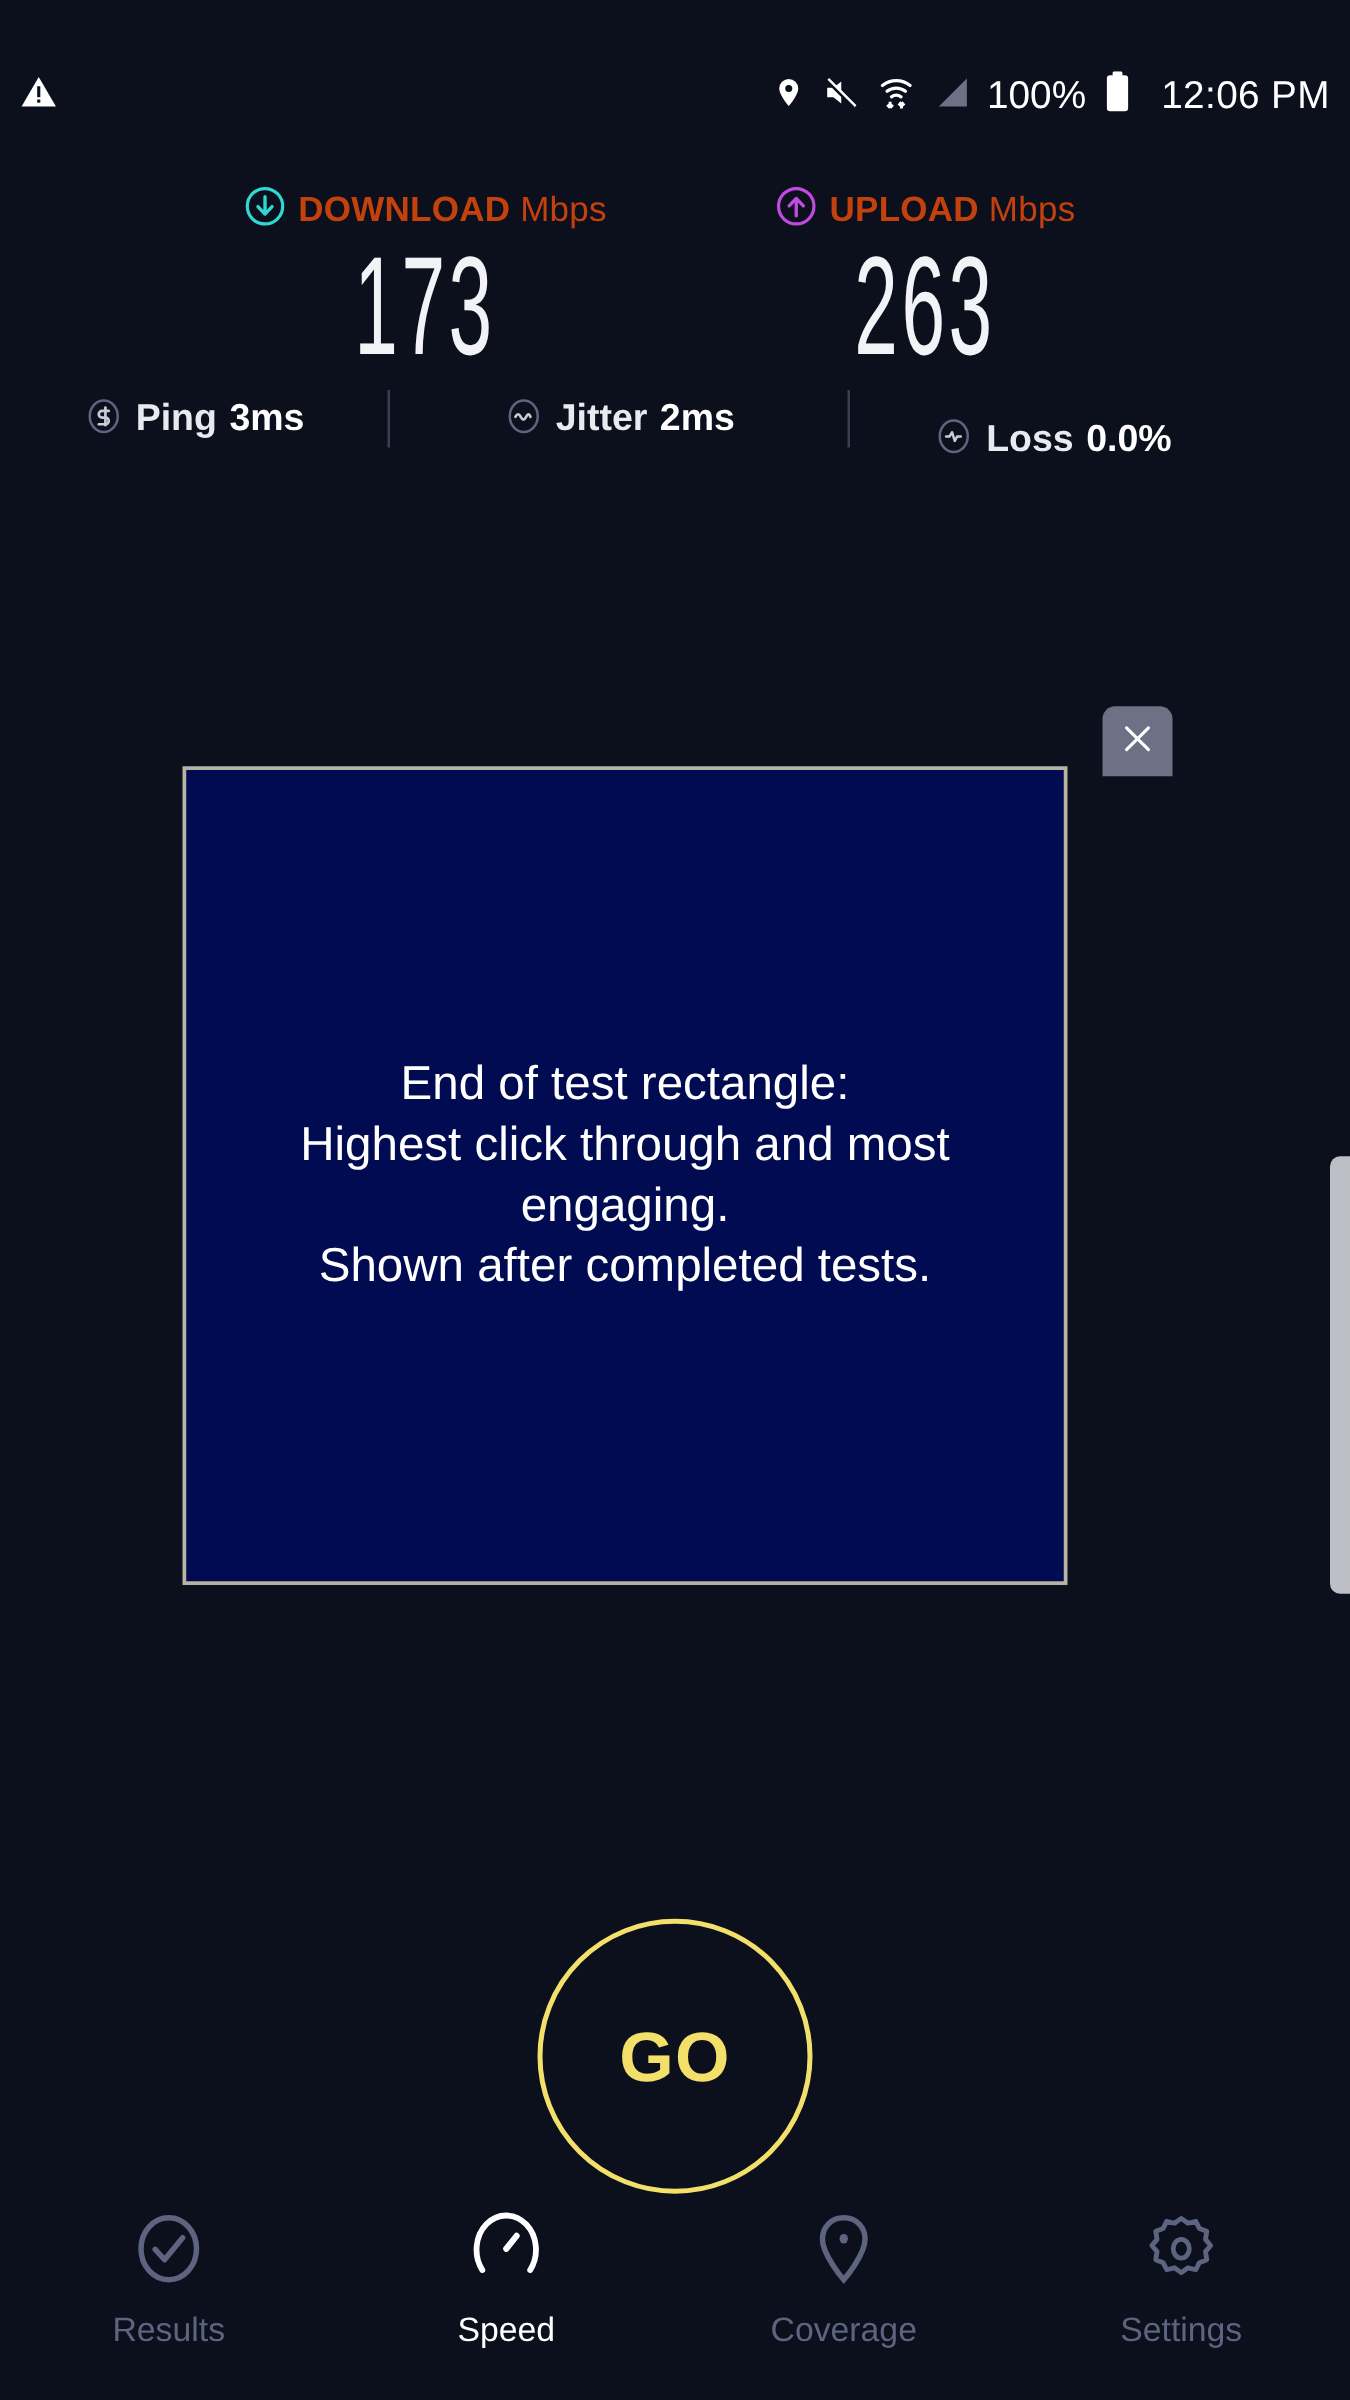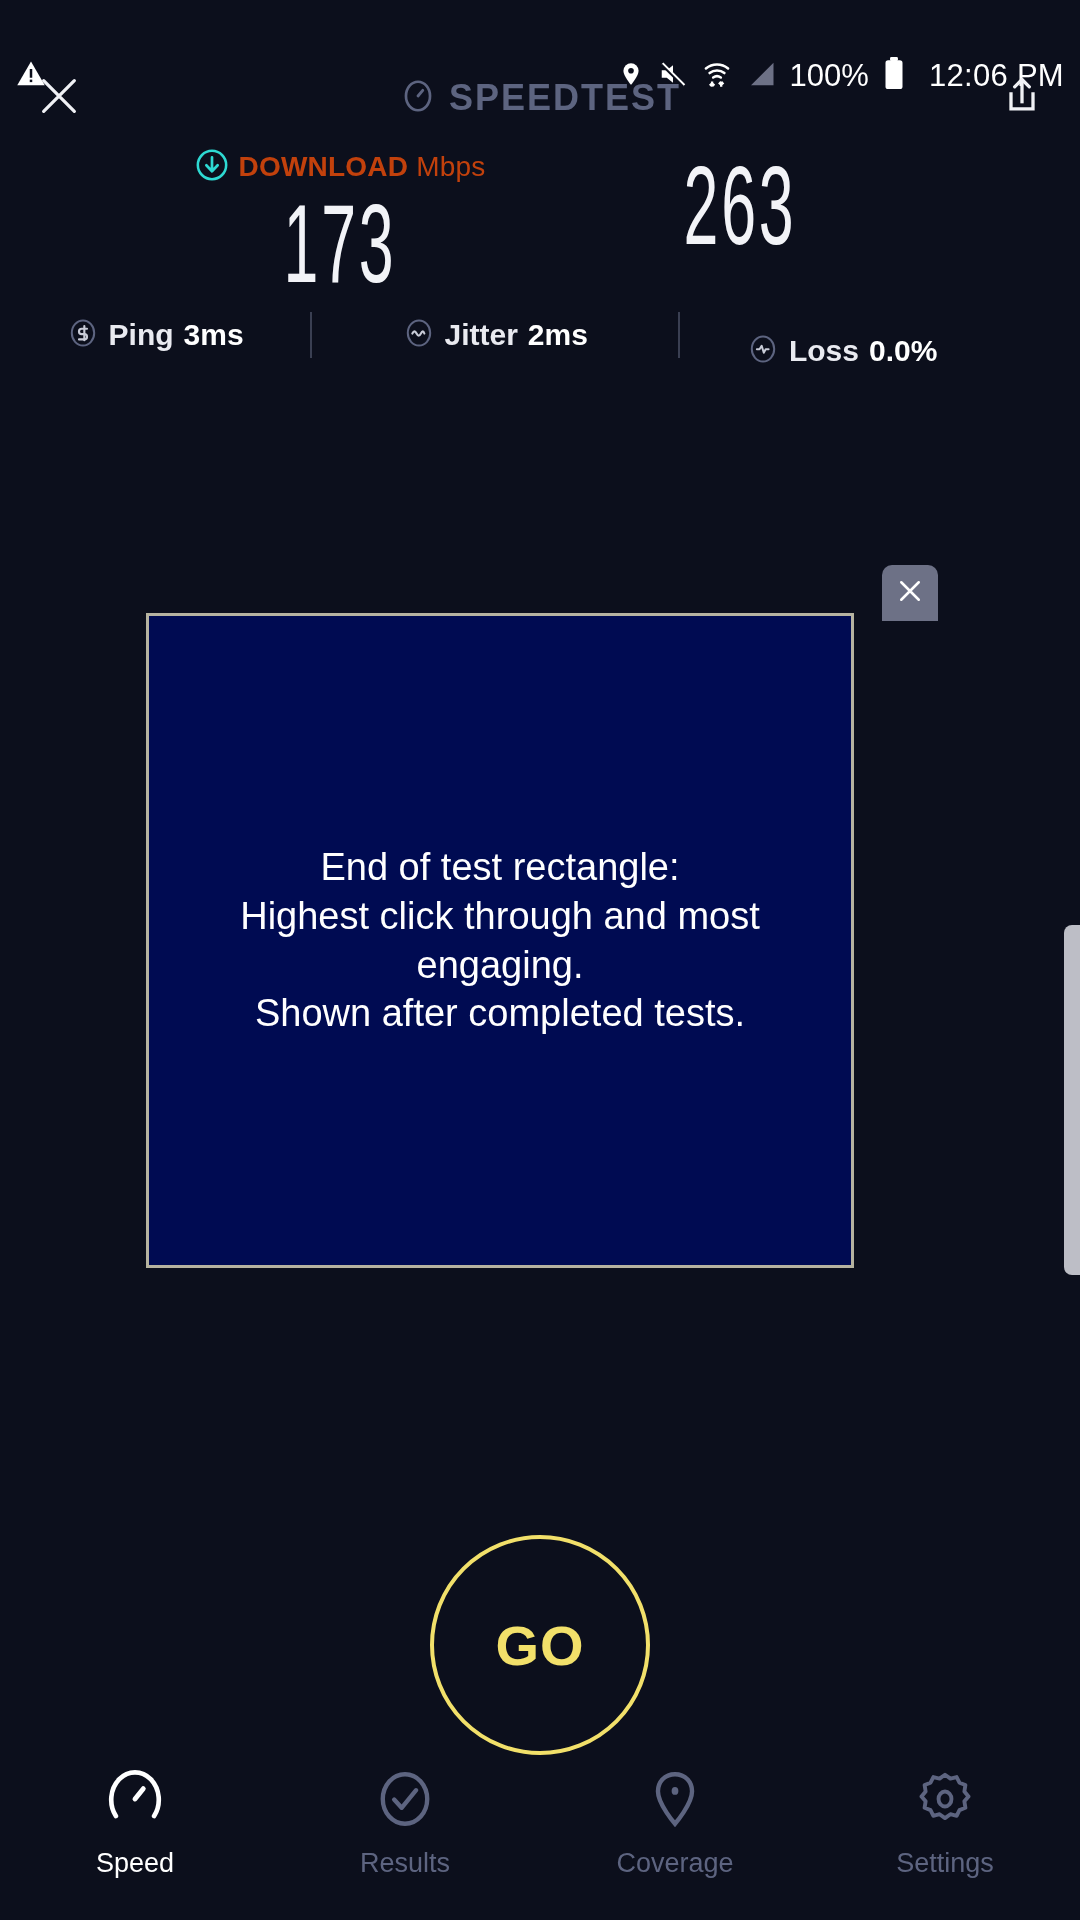--- a/index.html
+++ b/index.html
@@ -236,29 +236,6 @@
     </div>
   </div>
 
-  <div class="header">
-    <span class="hdr-btn">
-      <svg width="46" height="46" viewBox="0 0 24 24">
-          <path d="M4 4 L20 20 M20 4 L4 20" stroke="#f0f1f5" stroke-width="1.7" stroke-linecap="round"></path>
-        </svg>
-    </span>
-    <div class="brand">
-      <span>
-        <svg width="38" height="38" viewBox="0 0 24 24">
-            <ellipse cx="12" cy="12" rx="7.6" ry="9" stroke="#5d6480" stroke-width="1.7" fill="none"></ellipse>
-            <path d="M12 12 L15 8.4" stroke="#5d6480" stroke-width="1.8" stroke-linecap="round"></path>
-          </svg>
-      </span>
-      <span class="brand-text">SPEEDTEST</span>
-    </div>
-    <span class="hdr-right">
-      <svg width="44" height="44" viewBox="0 0 24 24">
-        <path d="M6 10 v9 h12 v-9" stroke="#f0f1f5" stroke-width="1.8" fill="none"></path>
-        <path d="M12 16 V3.2" stroke="#f0f1f5" stroke-width="1.8" fill="none"></path>
-        <path d="M8 7 L12 3 L16 7" stroke="#f0f1f5" stroke-width="1.8" fill="none" stroke-linecap="round" stroke-linejoin="round"></path>
-      </svg>
-    </span>
-  </div>
 
   <div class="speed-panel">
     <div class="dl-ul-row">

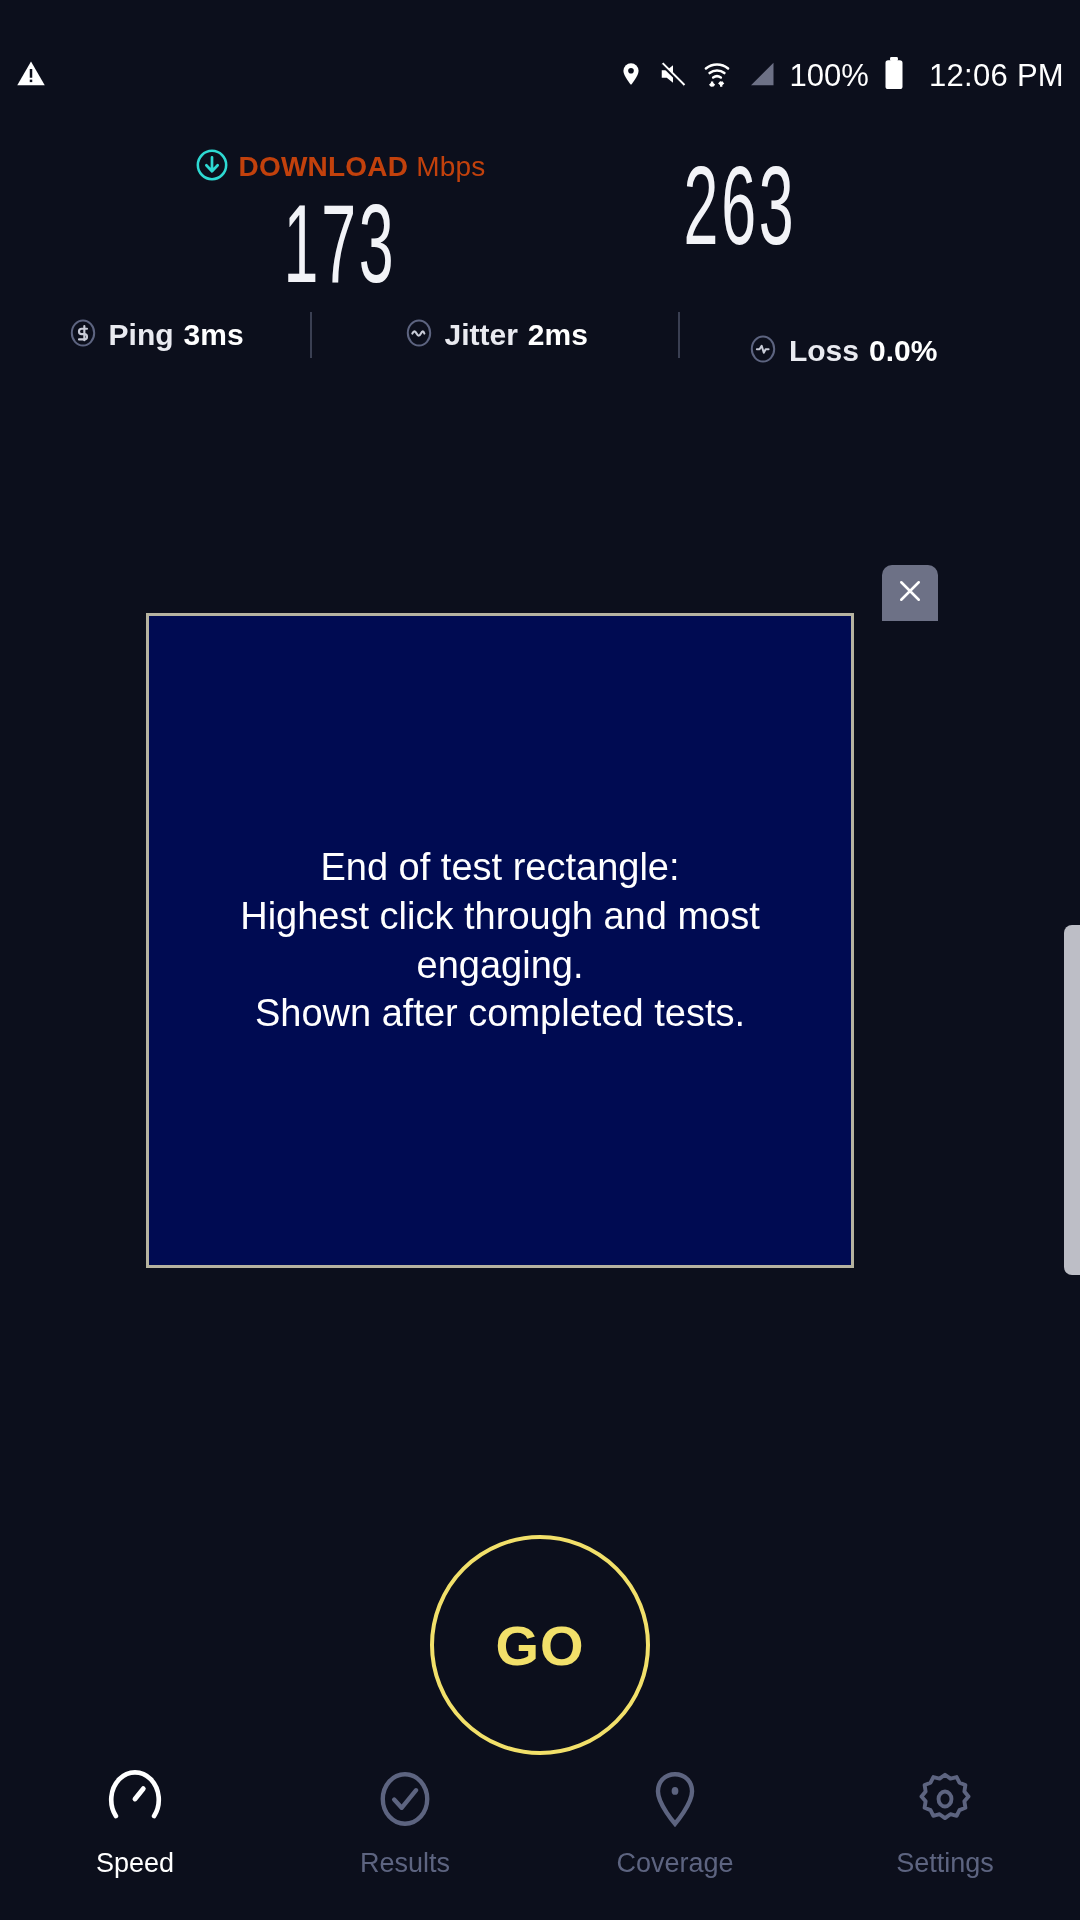--- a/index.html
+++ b/index.html
@@ -256,6 +256,17 @@
       </div>
 
       <div class="du-col">
+        <div class="du-head">
+          <span>
+            <svg width="34" height="34" viewBox="0 0 24 24">
+                <circle cx="12" cy="12" r="10" stroke="#c14ae0" stroke-width="1.8" fill="none"></circle>
+                <path d="M12 17.4 V8 M8 11.8 L12 7.6 L16 11.8" stroke="#c14ae0" stroke-width="1.9" fill="none" stroke-linecap="round" stroke-linejoin="round"></path>
+              </svg>
+          </span>
+          <span class="du-label">
+            <span>UPLOAD</span> <span class="unit">Mbps</span>
+          </span>
+        </div>
         <div class="du-value">263</div>
       </div>
 

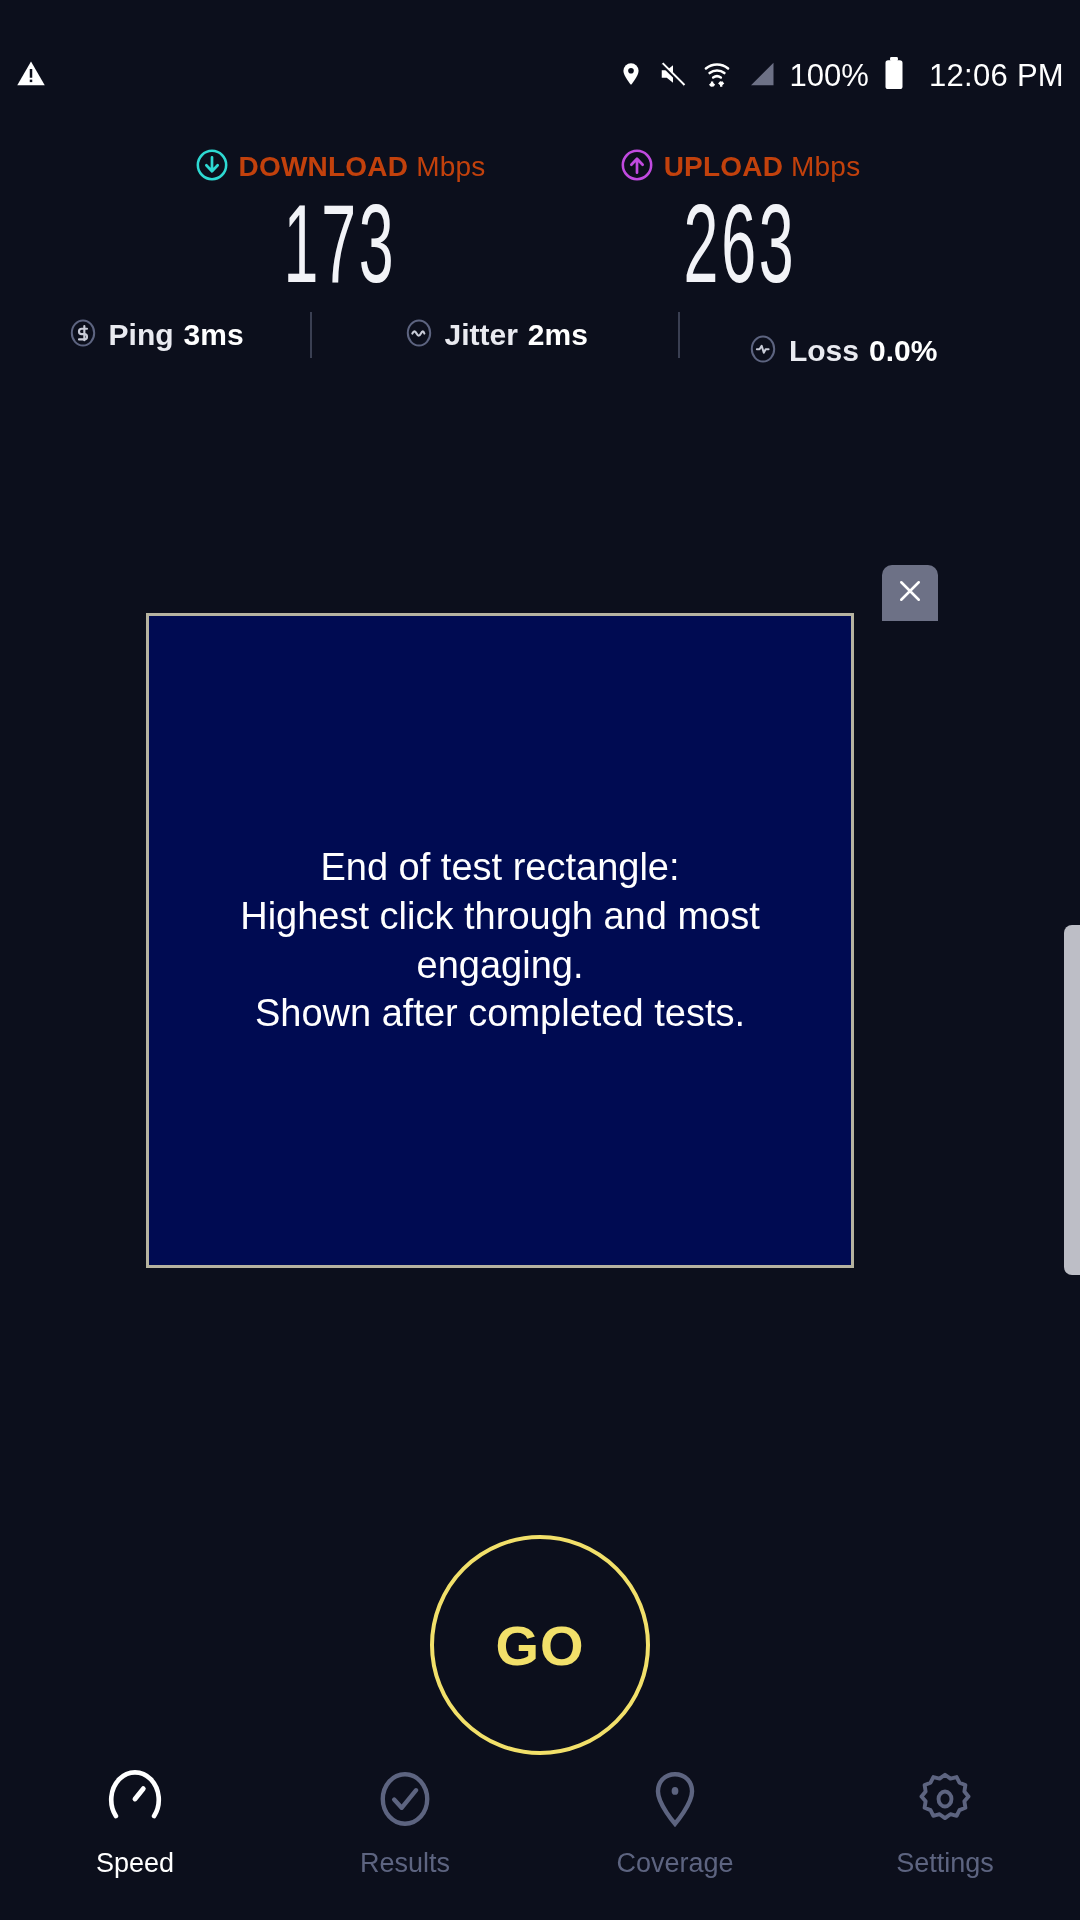--- a/index.html
+++ b/index.html
@@ -336,6 +336,16 @@
 
   <div class="bottomnav">
 
+    <div class="nav-item">
+      <span>
+        <svg width="62" height="62" viewBox="0 0 24 24">
+            <ellipse cx="12" cy="12" rx="8.6" ry="9.6" stroke="#5d6480" stroke-width="1.7" fill="none"></ellipse>
+            <path d="M7.8 12.2 L10.7 15.4 L16.3 8.6" stroke="#5d6480" stroke-width="1.7" fill="none" stroke-linecap="round" stroke-linejoin="round"></path>
+          </svg>
+      </span>
+      <span class="nav-label">Results</span>
+    </div>
+
     <div class="nav-item active">
       <span>
         <svg width="62" height="62" viewBox="0 0 24 24">
@@ -344,16 +354,6 @@
           </svg>
       </span>
       <span class="nav-label">Speed</span>
-    </div>
-
-    <div class="nav-item">
-      <span>
-        <svg width="62" height="62" viewBox="0 0 24 24">
-            <ellipse cx="12" cy="12" rx="8.6" ry="9.6" stroke="#5d6480" stroke-width="1.7" fill="none"></ellipse>
-            <path d="M7.8 12.2 L10.7 15.4 L16.3 8.6" stroke="#5d6480" stroke-width="1.7" fill="none" stroke-linecap="round" stroke-linejoin="round"></path>
-          </svg>
-      </span>
-      <span class="nav-label">Results</span>
     </div>
 
     <div class="nav-item">

